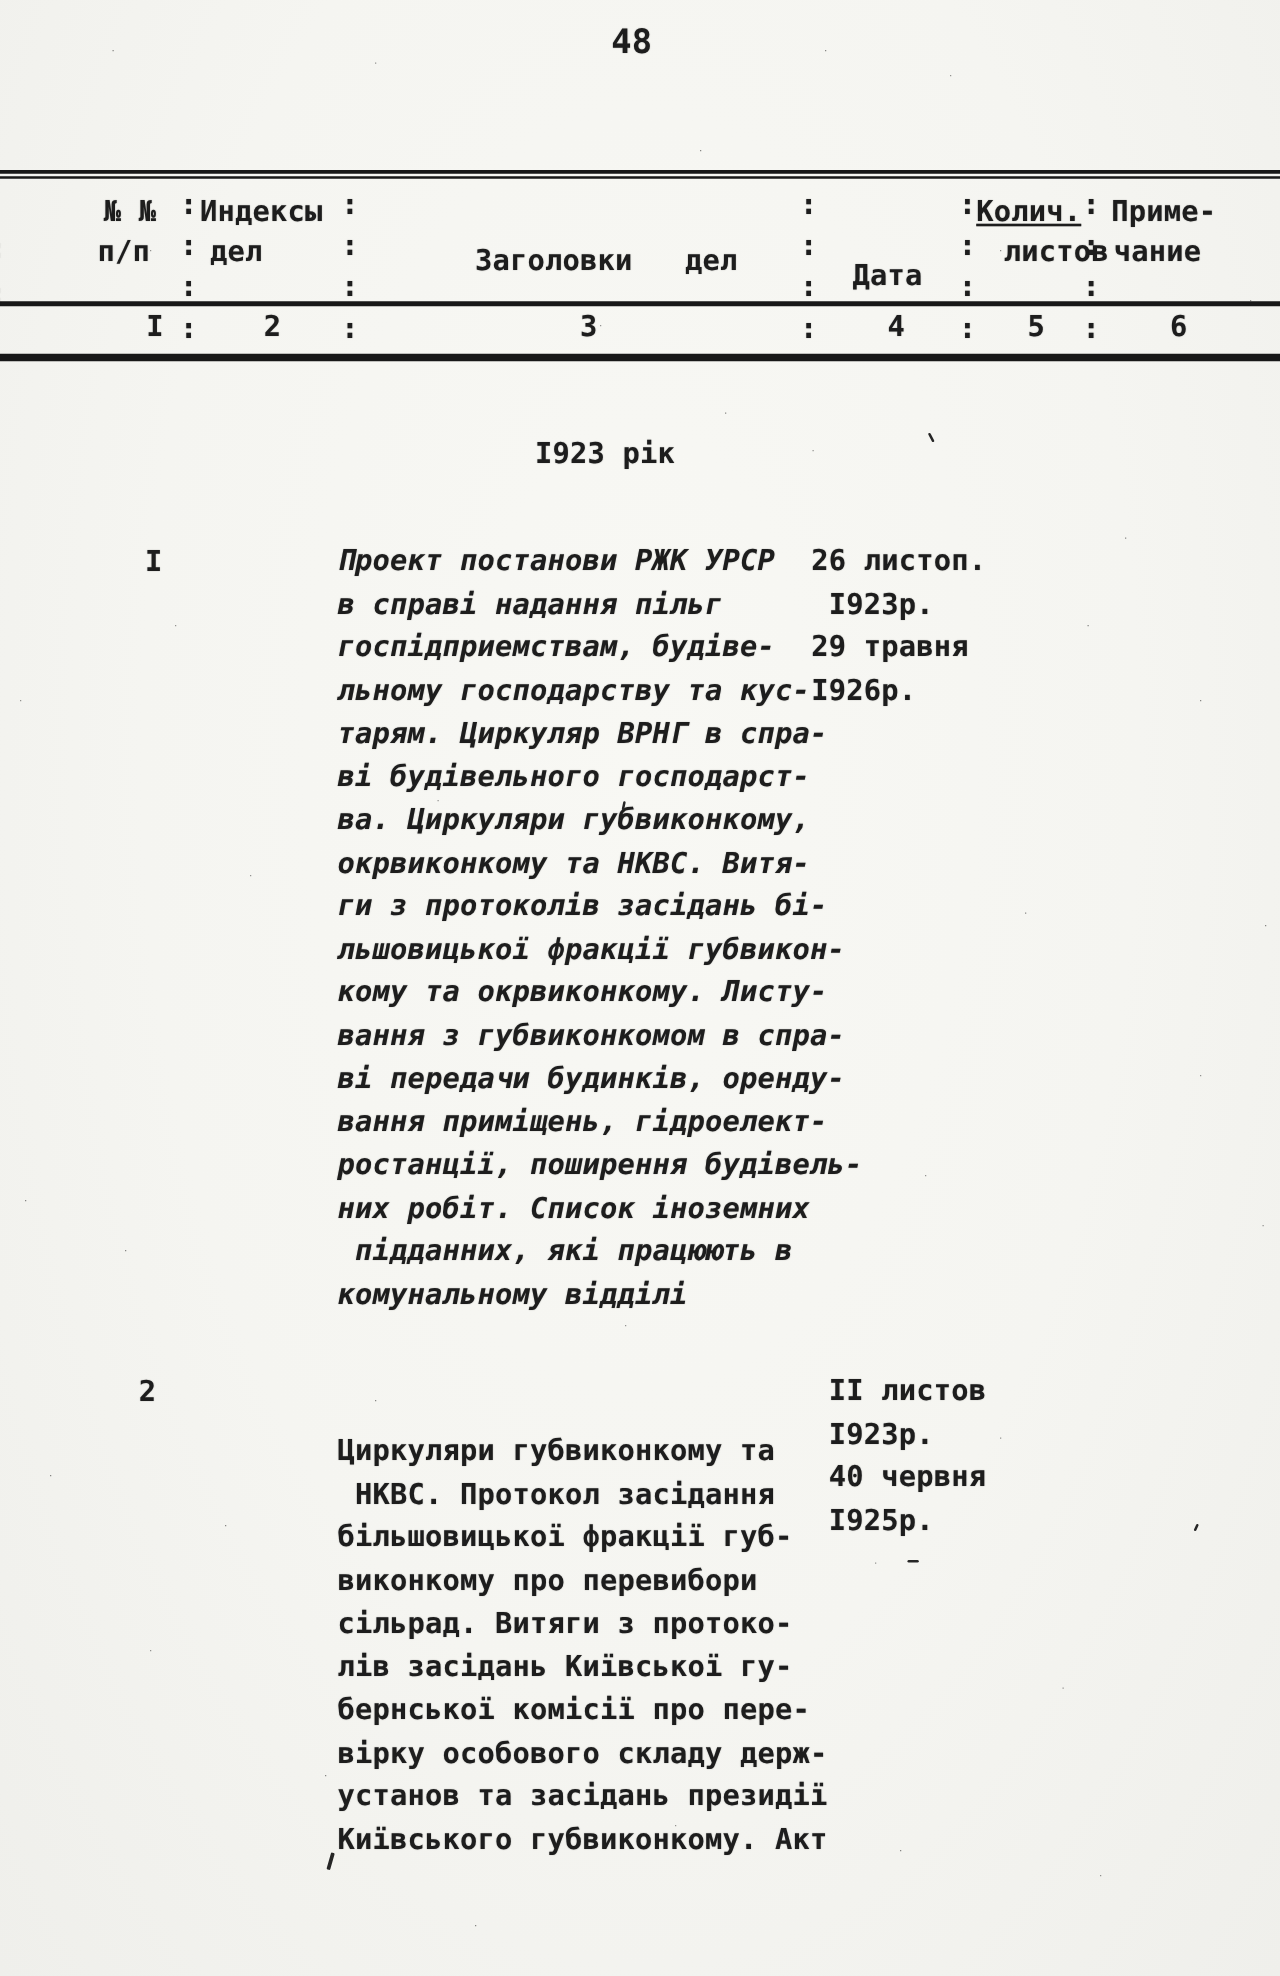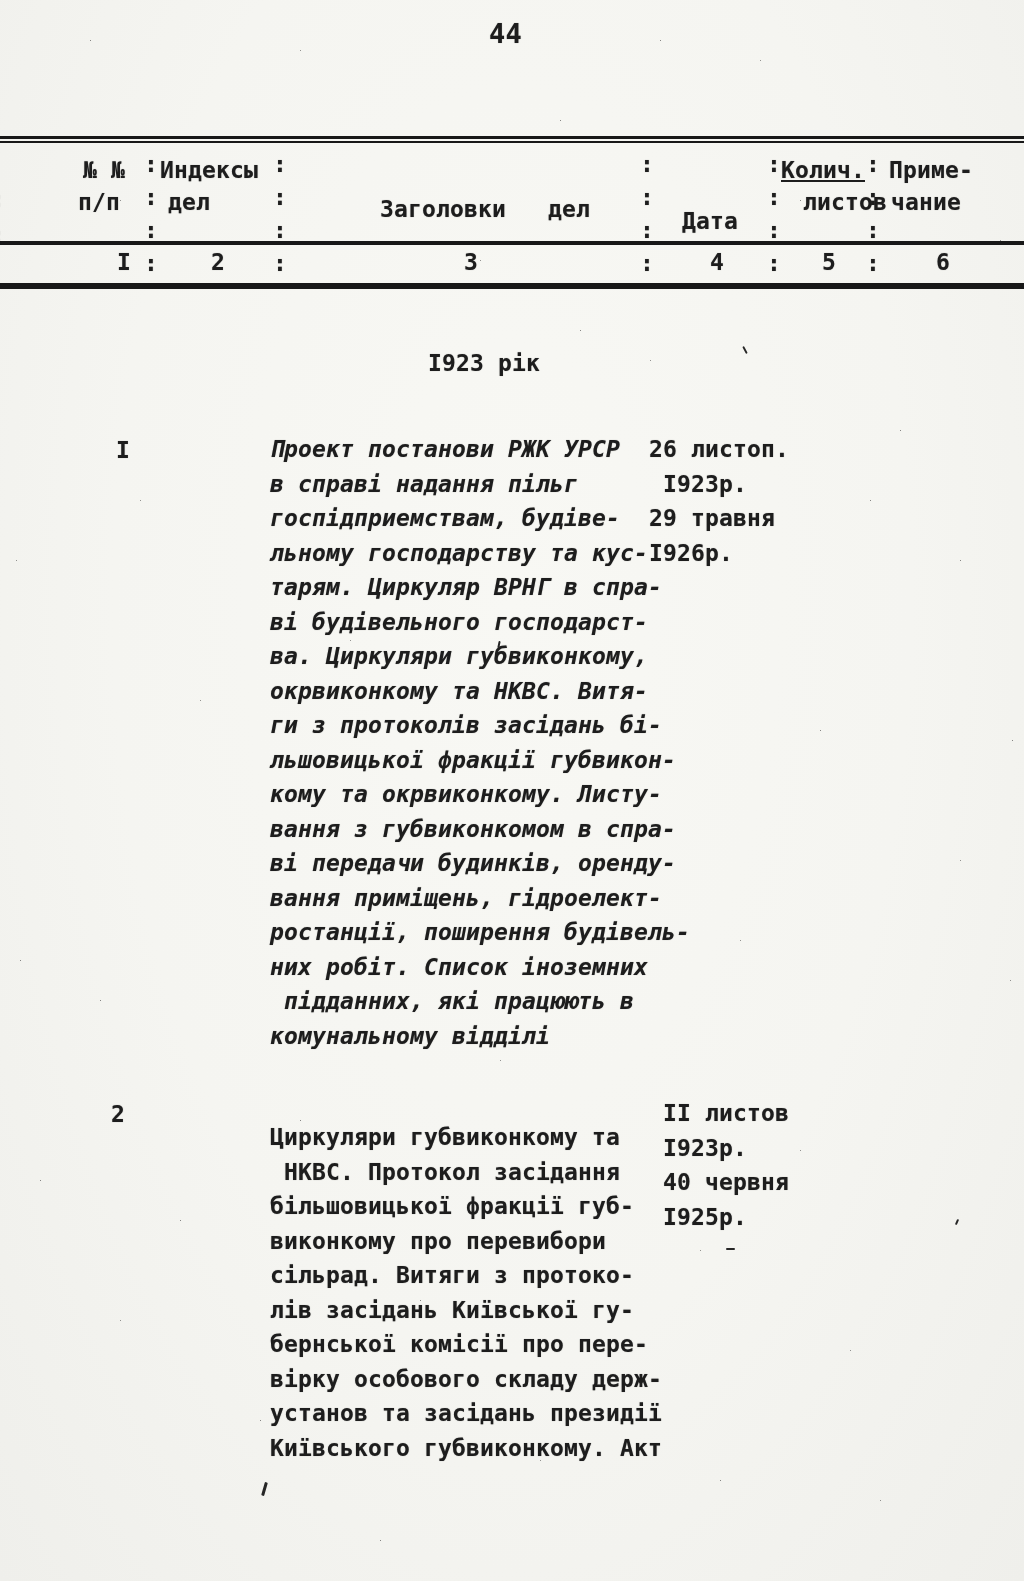--- a/index.html
+++ b/index.html
@@ -142,7 +142,7 @@
   <div class="speck2"></div>
   <div class="speck1"></div>
 
-  <div class="txt page-num">44</div>
+  <div class="txt page-num">48</div>
 
   <div class="rule rule-top-a"></div>
   <div class="rule rule-top-b"></div>

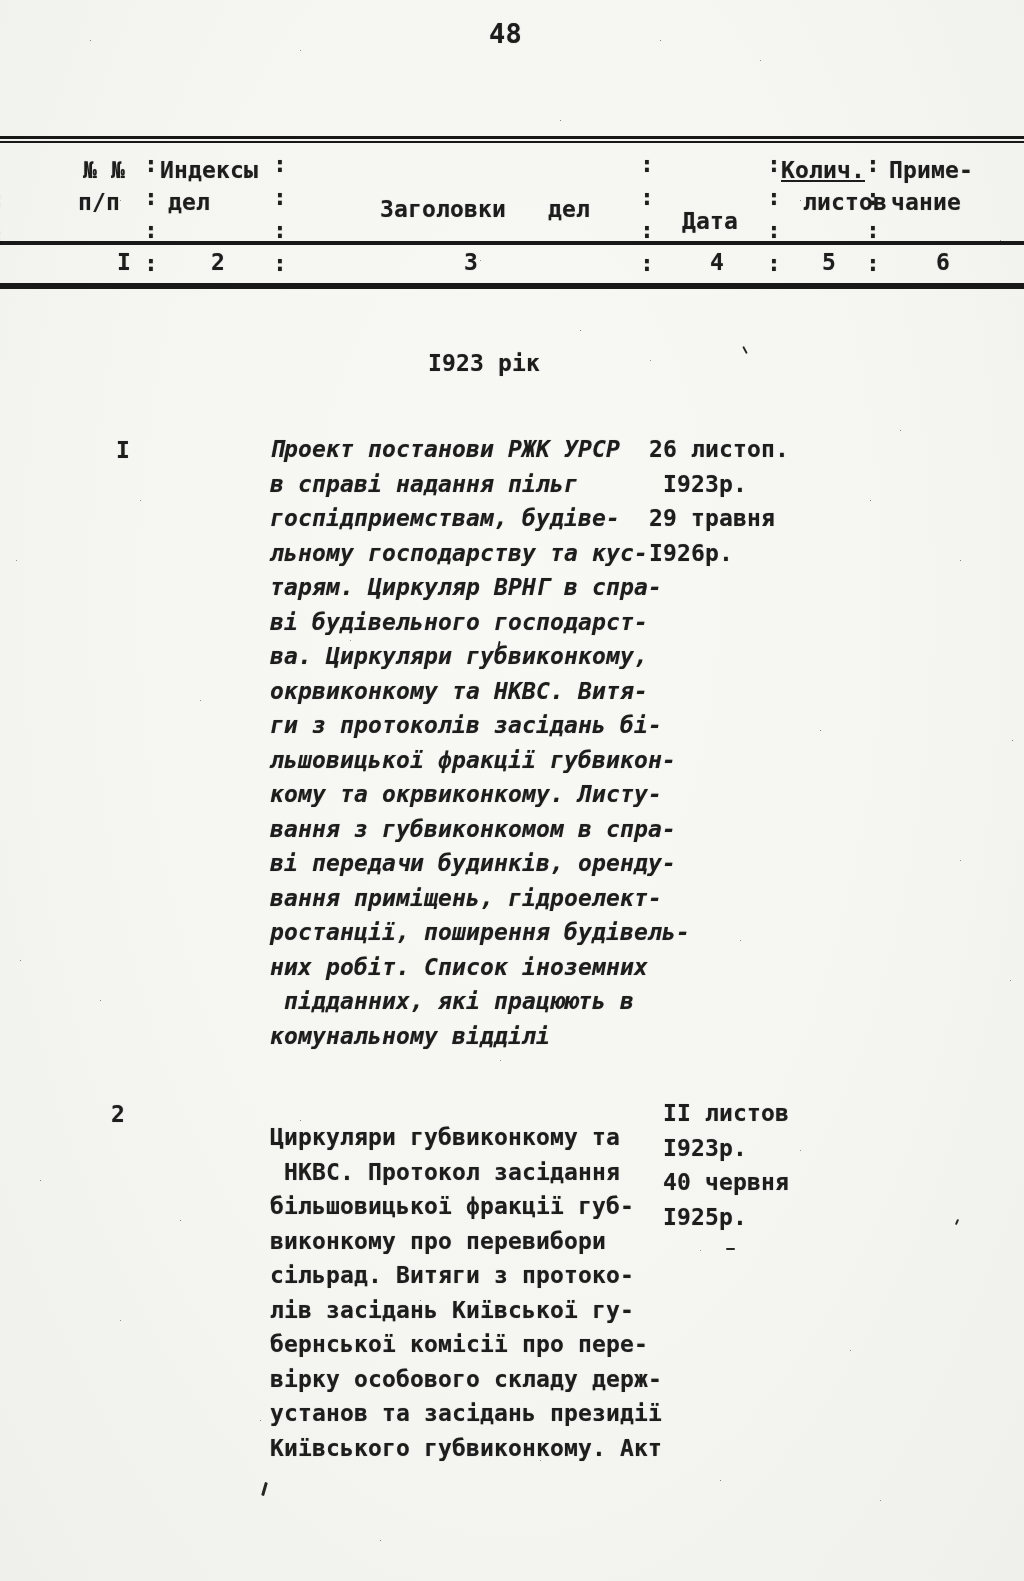--- a/index.html
+++ b/index.html
@@ -70,7 +70,7 @@
   .e1-title{left:270px;top:432px;font-style:italic;}
   .e1-dates{left:649px;top:432px;}
   .e2-num{left:111px;top:1097px;}
-  .e2-title{left:270px;top:1120px;}
+  .e2-title{left:270px;top:1144px;}
   .e2-dates{left:663px;top:1096px;}
   .tline{display:block;}
 

